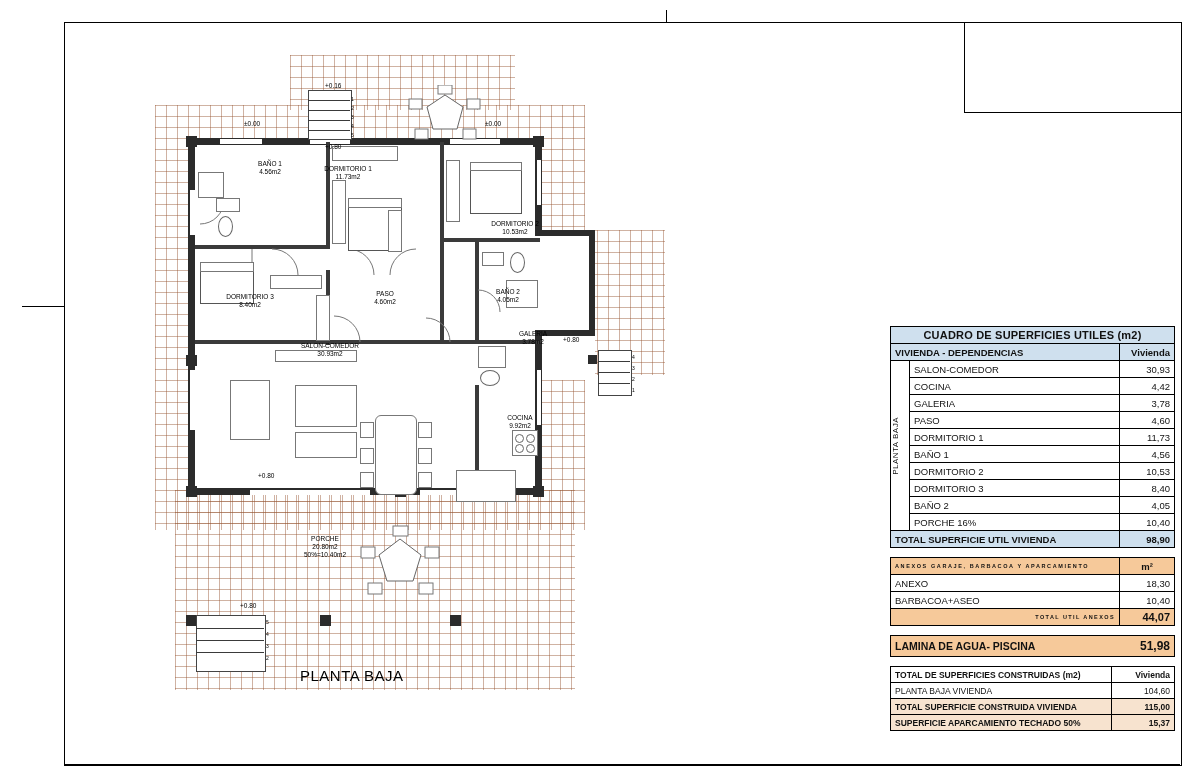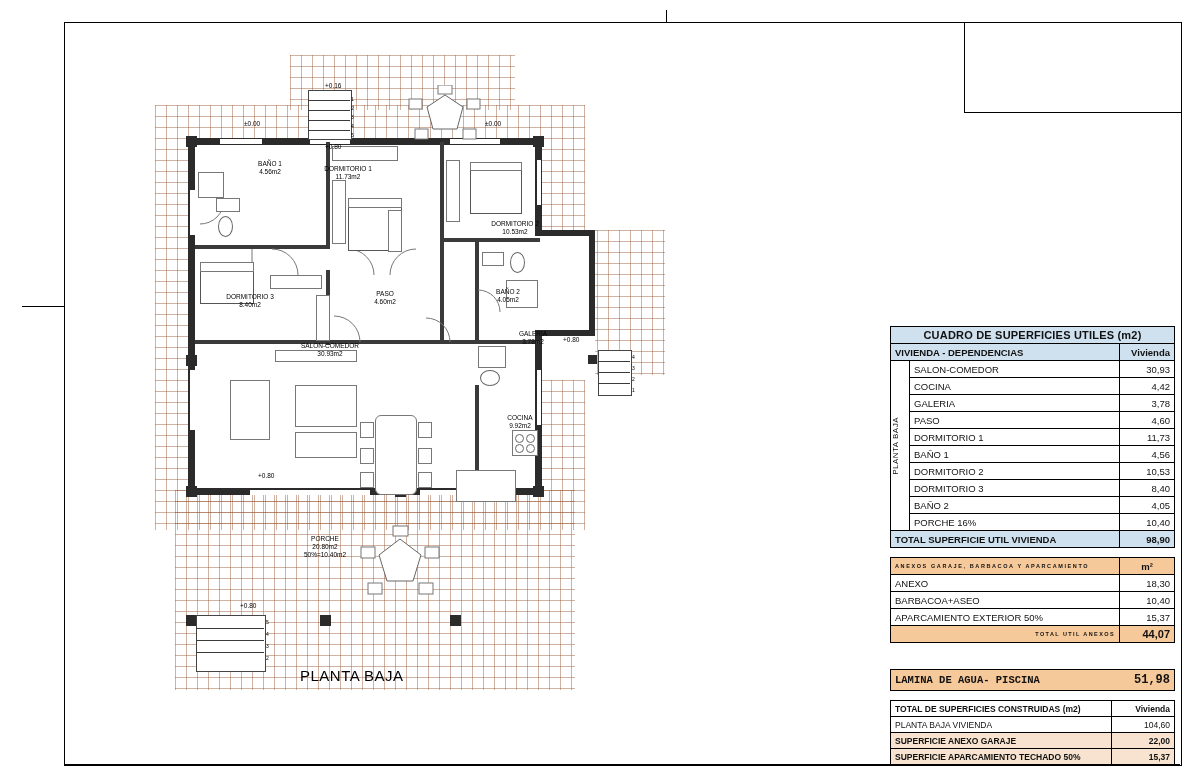--- a/index.html
+++ b/index.html
@@ -372,10 +372,6 @@
             <td>BARBACOA+ASEO</td>
             <td class="num">10,40</td>
           </tr>
-      <tr>
-            <td>APARCAMIENTO EXTERIOR 50%</td>
-            <td class="num">15,37</td>
-          </tr>
       <tr class="totrow">
         <td>TOTAL UTIL ANEXOS</td>
         <td class="num">44,07</td>

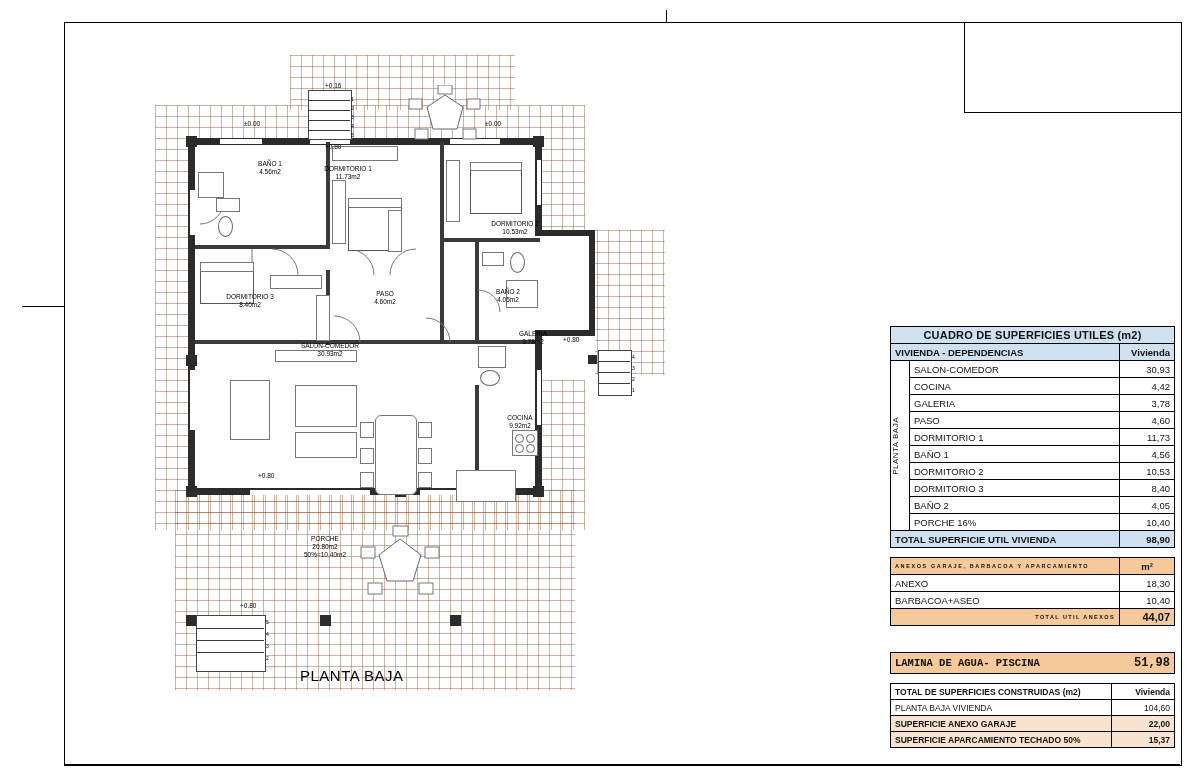--- a/index.html
+++ b/index.html
@@ -64,7 +64,7 @@
   .t2 .totrow td{background:#f6c99a;font-size:5.5px;letter-spacing:1.4px;text-align:right;font-weight:bold;}
   .t2 .totrow .num{font-size:11px;letter-spacing:0;text-align:right;}
 
-  .t3{border:1.4px solid #000;margin-top:26px;font-family:Liberation Mono, monospace;}
+  .t3{border:1.4px solid #000;margin-top:9px;}
   .t3 td{padding:2px 4px;height:16px;font-weight:bold;background:#f6c99a;}
   .t3 .num{text-align:right;width:60px;font-size:12px;}
   .t3 .lab{font-size:10.5px;}

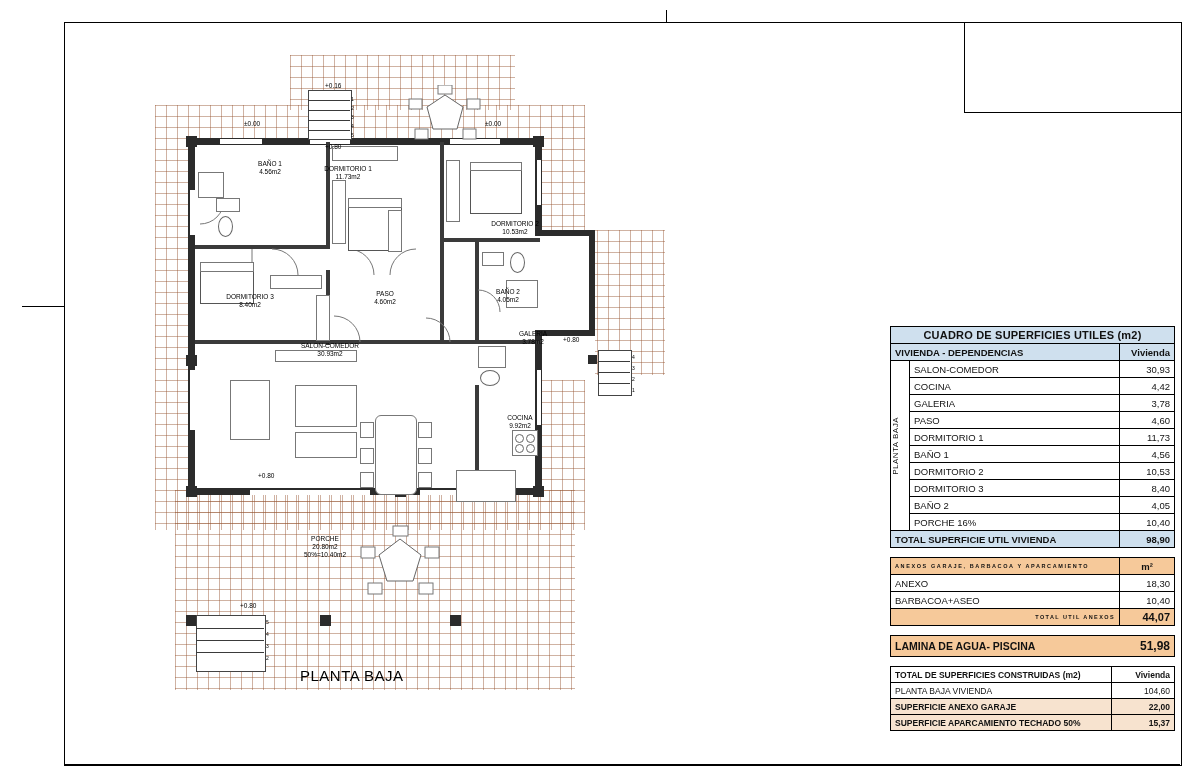--- a/index.html
+++ b/index.html
@@ -399,6 +399,10 @@
             <td class="num">104,60</td>
           </tr>
       <tr class="bold">
+            <td>TOTAL SUPERFICIE CONSTRUIDA VIVIENDA</td>
+            <td class="num">115,00</td>
+          </tr>
+      <tr class="bold">
             <td>SUPERFICIE ANEXO GARAJE</td>
             <td class="num">22,00</td>
           </tr>

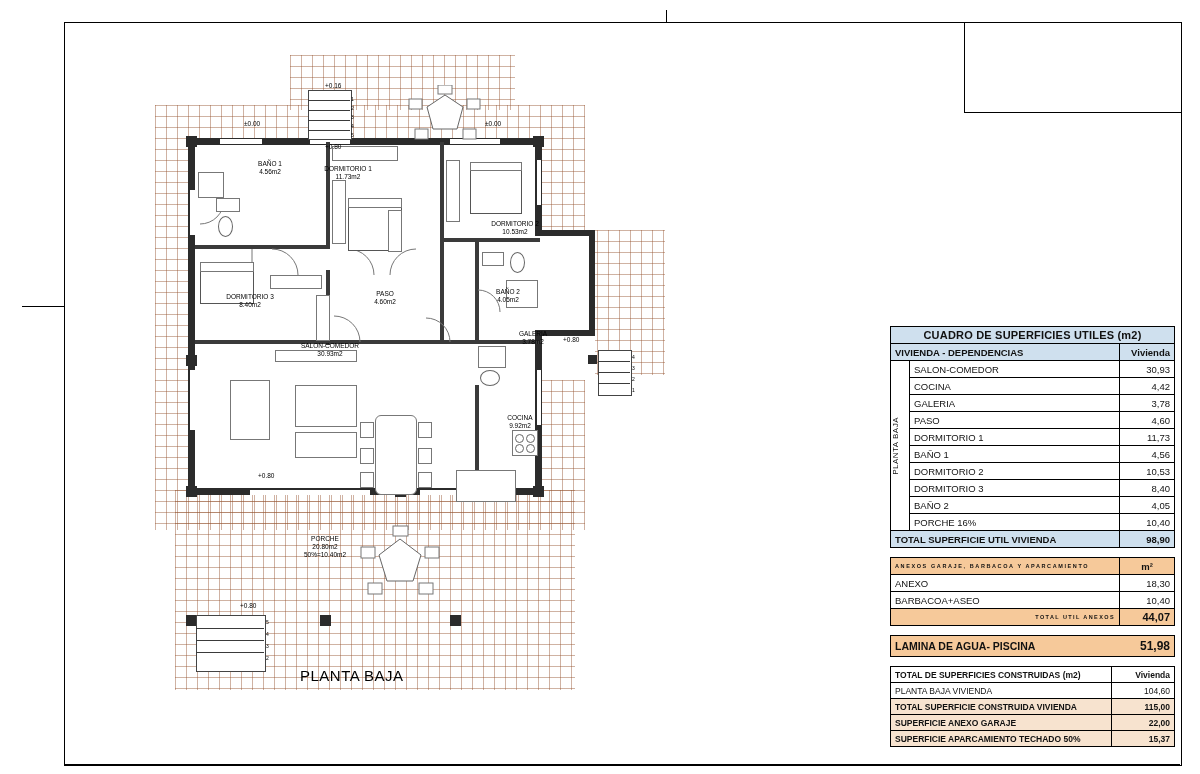--- a/index.html
+++ b/index.html
@@ -403,10 +403,6 @@
             <td class="num">115,00</td>
           </tr>
       <tr class="bold">
-            <td>SUPERFICIE ANEXO GARAJE</td>
-            <td class="num">22,00</td>
-          </tr>
-      <tr class="bold">
             <td>SUPERFICIE APARCAMIENTO TECHADO 50%</td>
             <td class="num">15,37</td>
           </tr>

